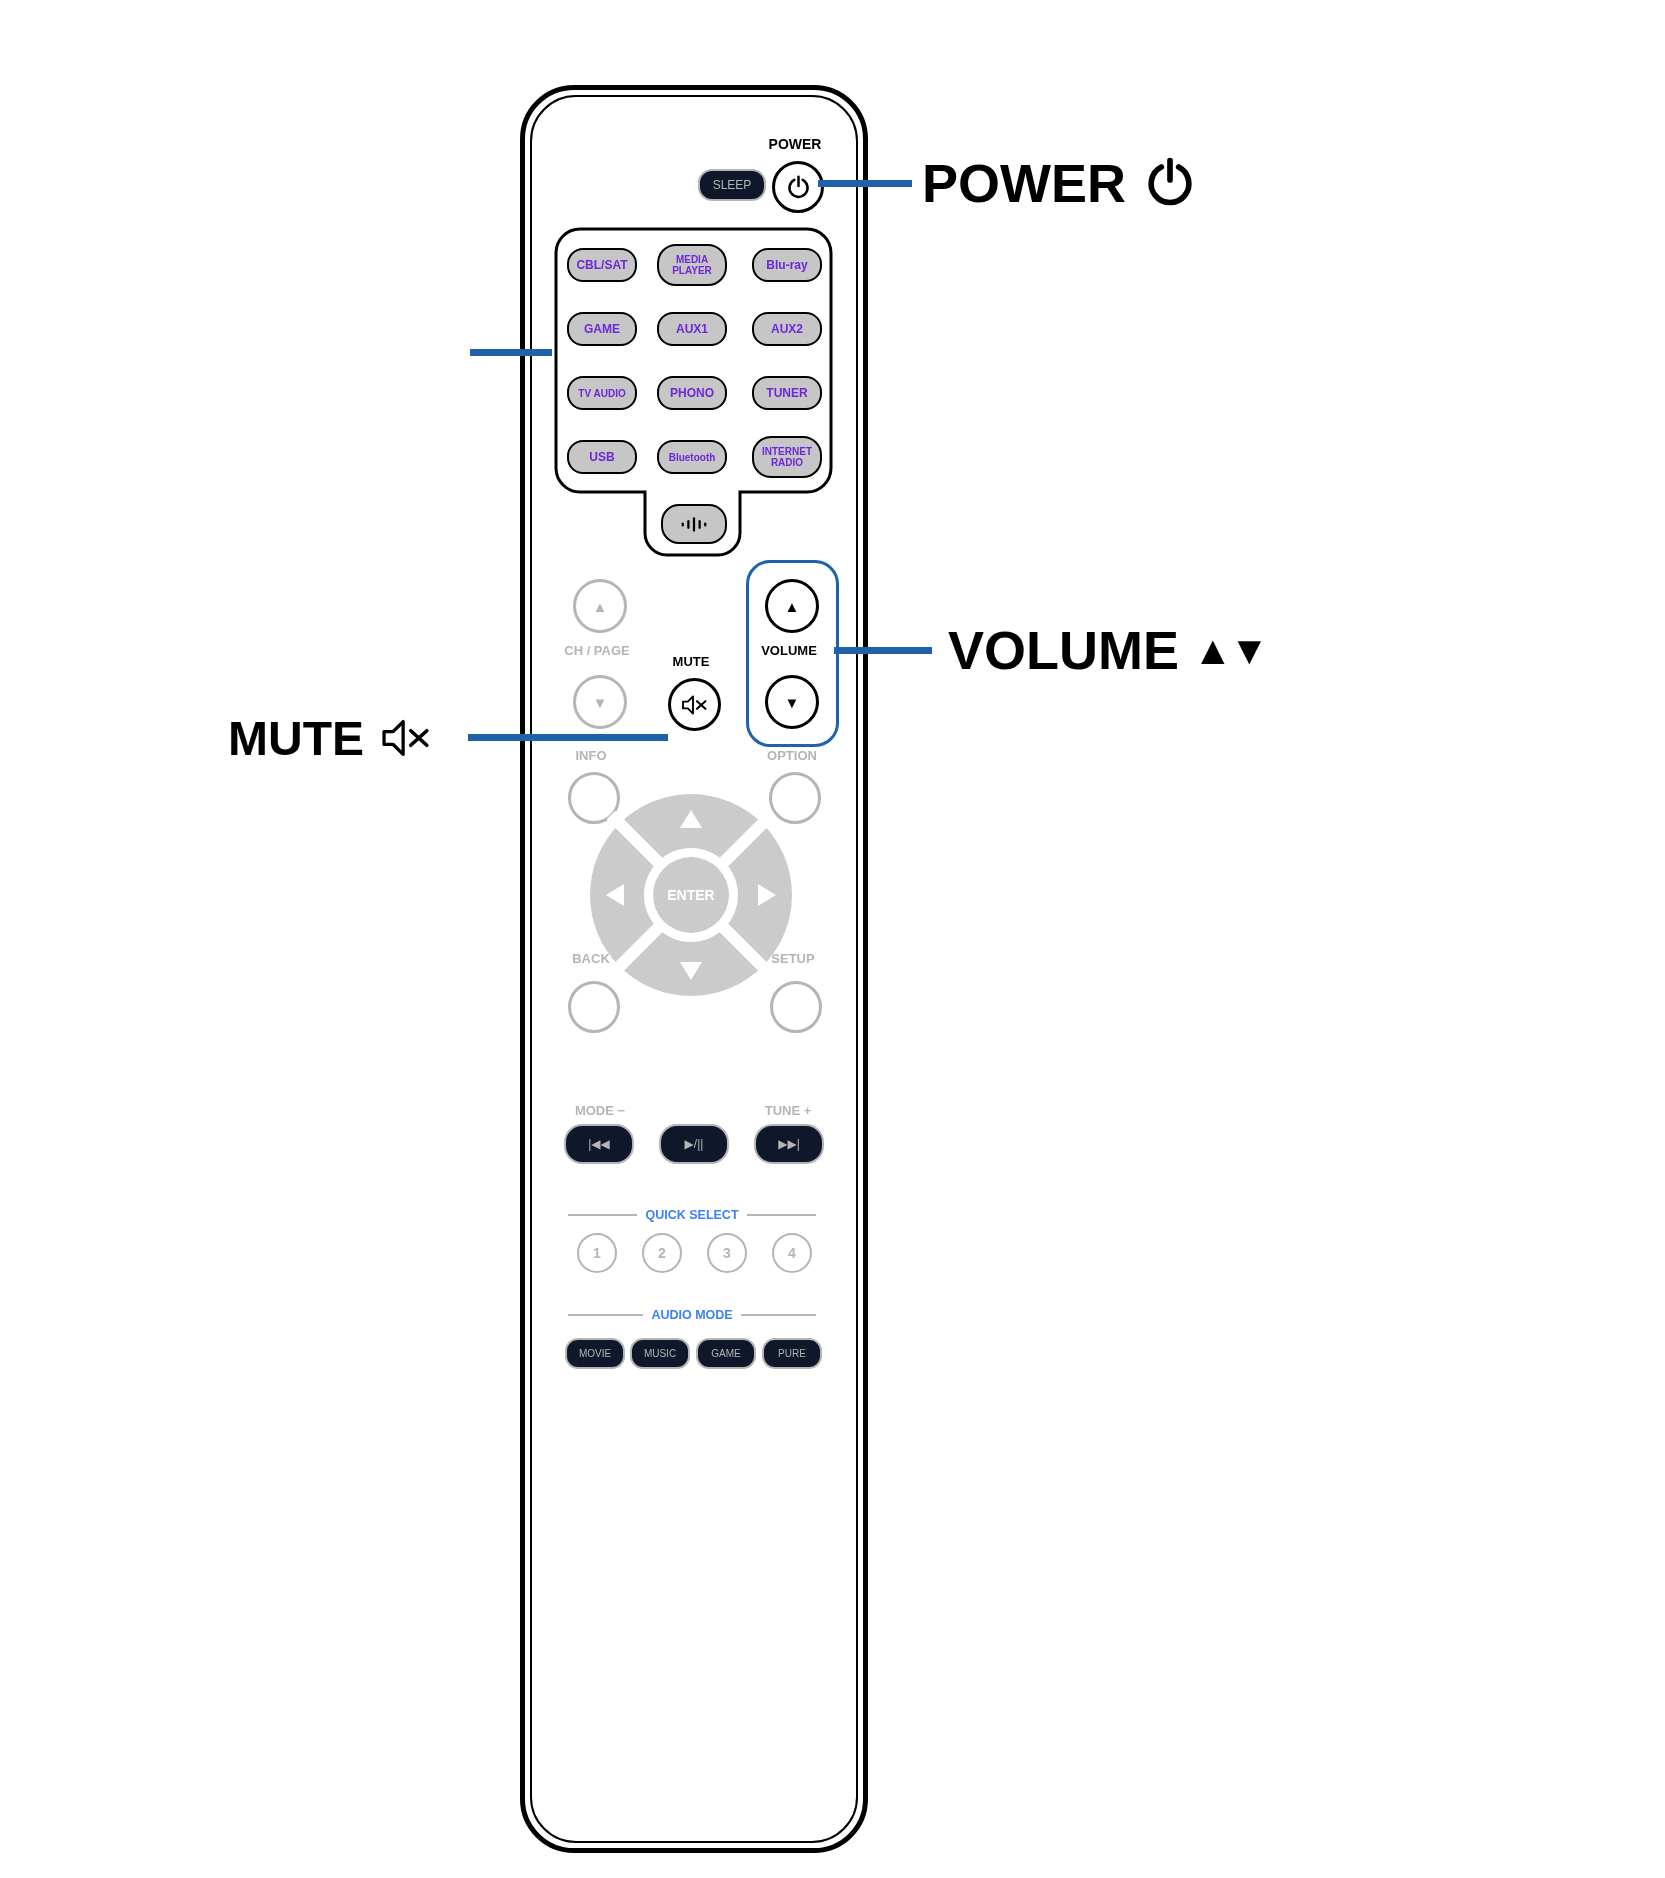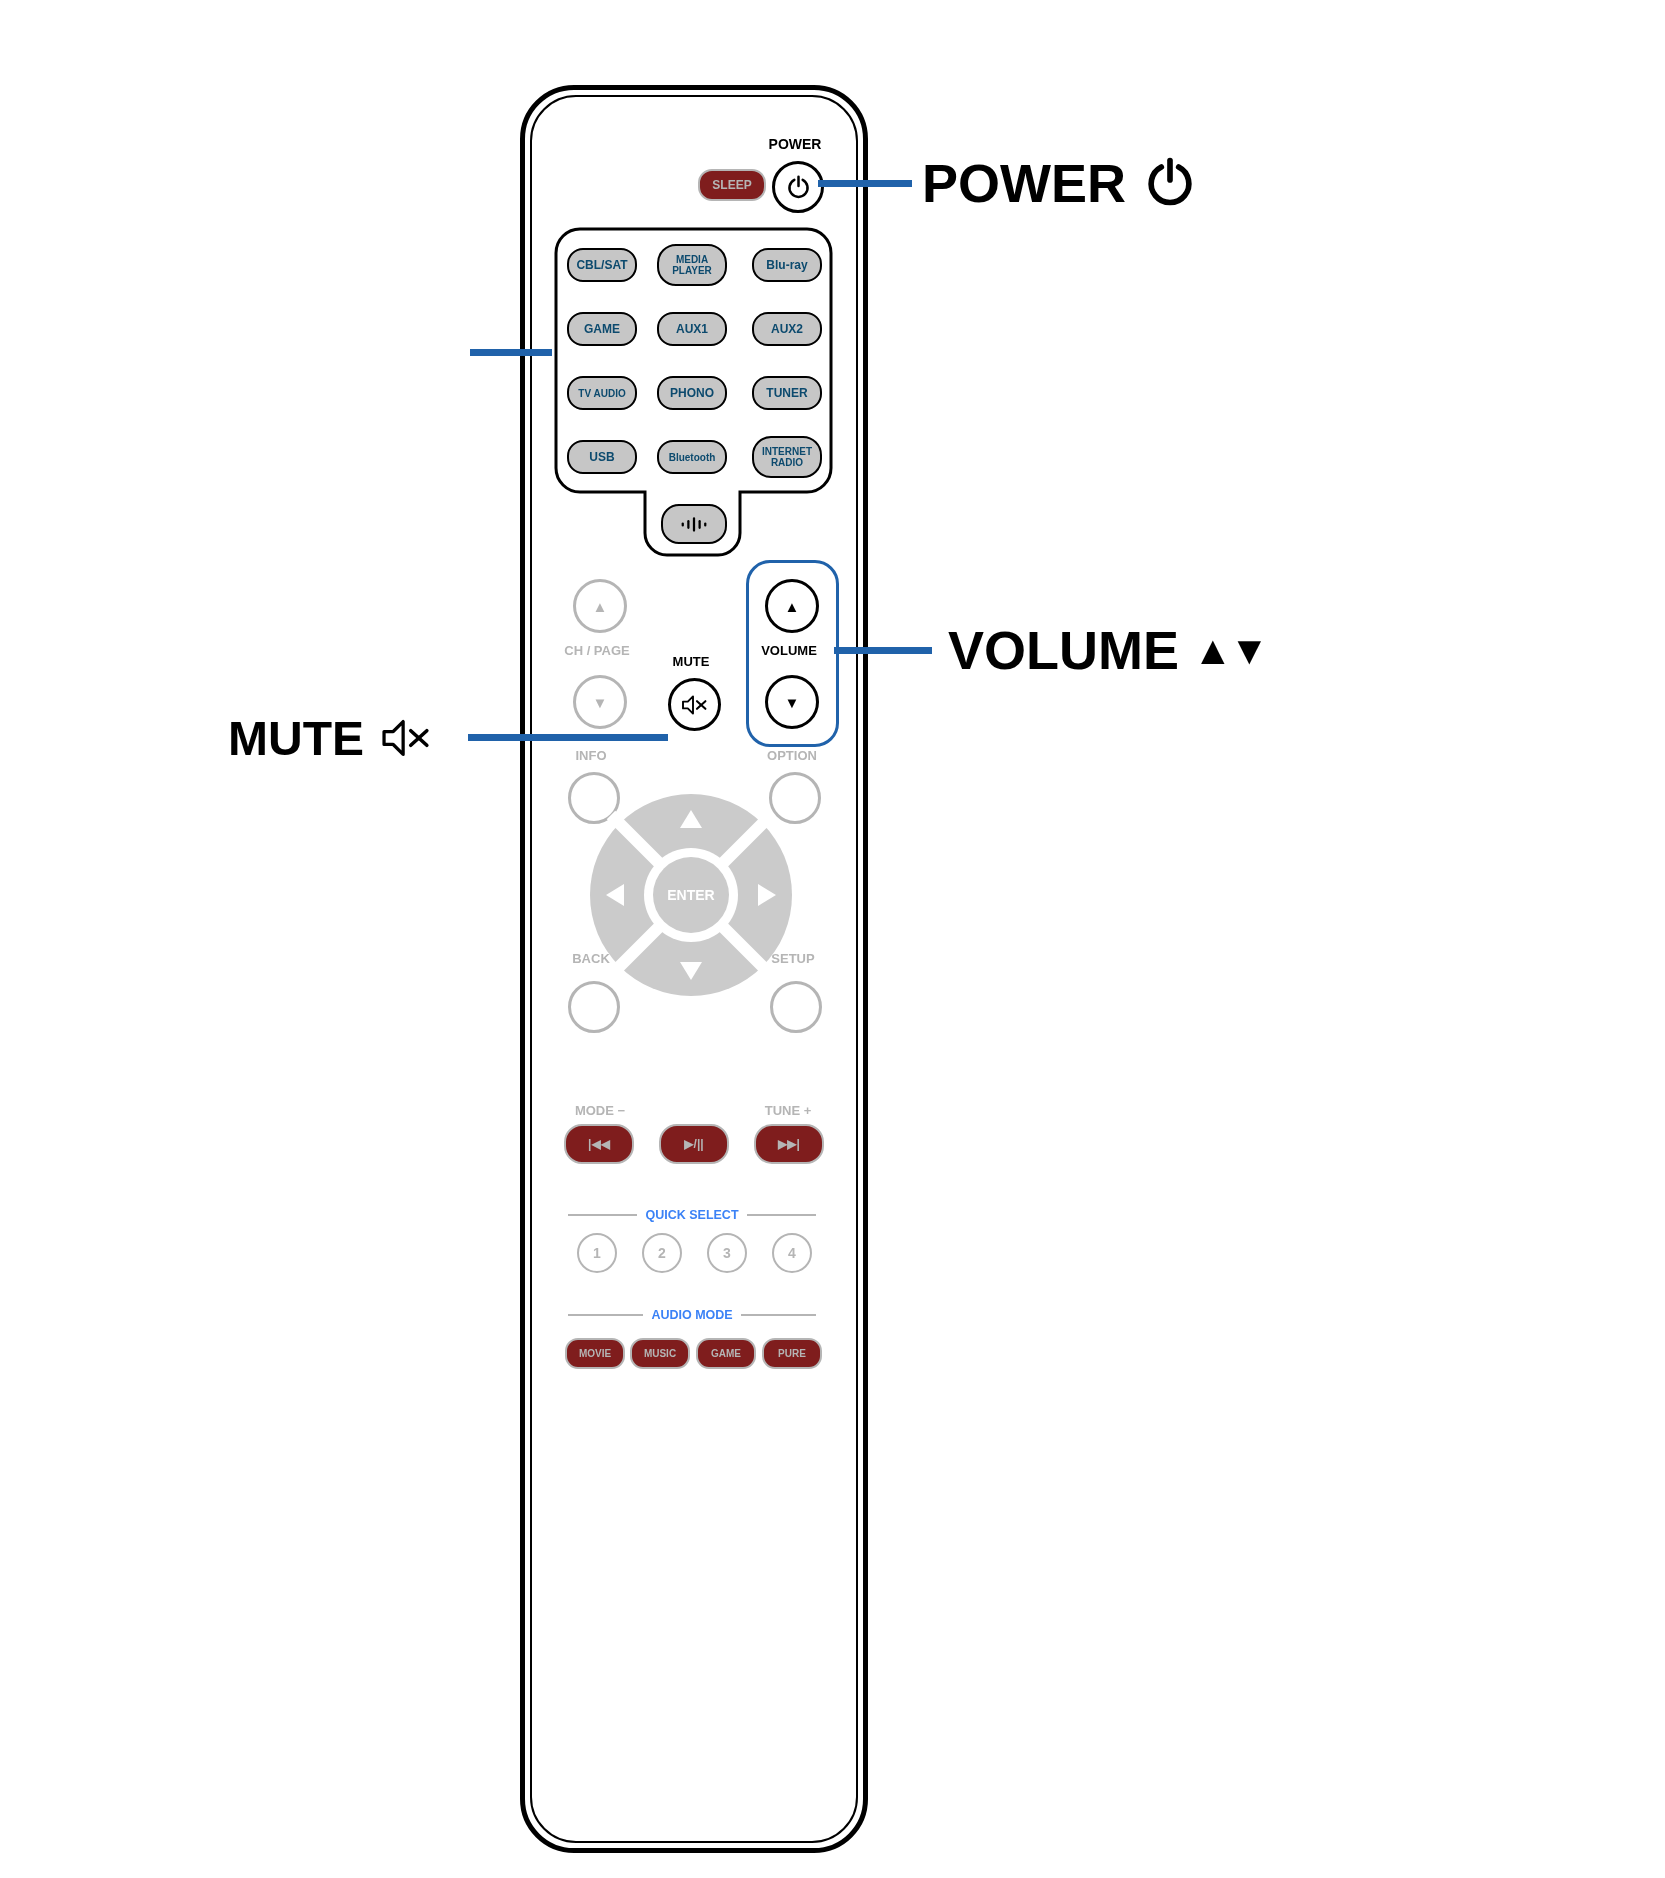--- a/index.html
+++ b/index.html
@@ -24,8 +24,8 @@
   .lbl.gray{color:#b5b5b5}
   .lbl.black{color:#000}
   .gray-pill{position:absolute;display:flex;align-items:center;justify-content:center;
-        background:#7f1d1d;border:2.5px solid #b5b5b5;border-radius:18px;
-        color:#b5b5b5;font-weight:bold;font-size:12px}
+        background:#0f172a;border:2.5px solid #b5b5b5;border-radius:18px;
+        color:#b5b5b5;font-weight:normal;font-size:12px}
   .section-head{position:absolute;display:flex;align-items:center;
         color:#3b82f6;font-weight:bold;font-size:12.5px}
   .section-head .line{flex:1;height:2.5px;background:#b5b5b5}

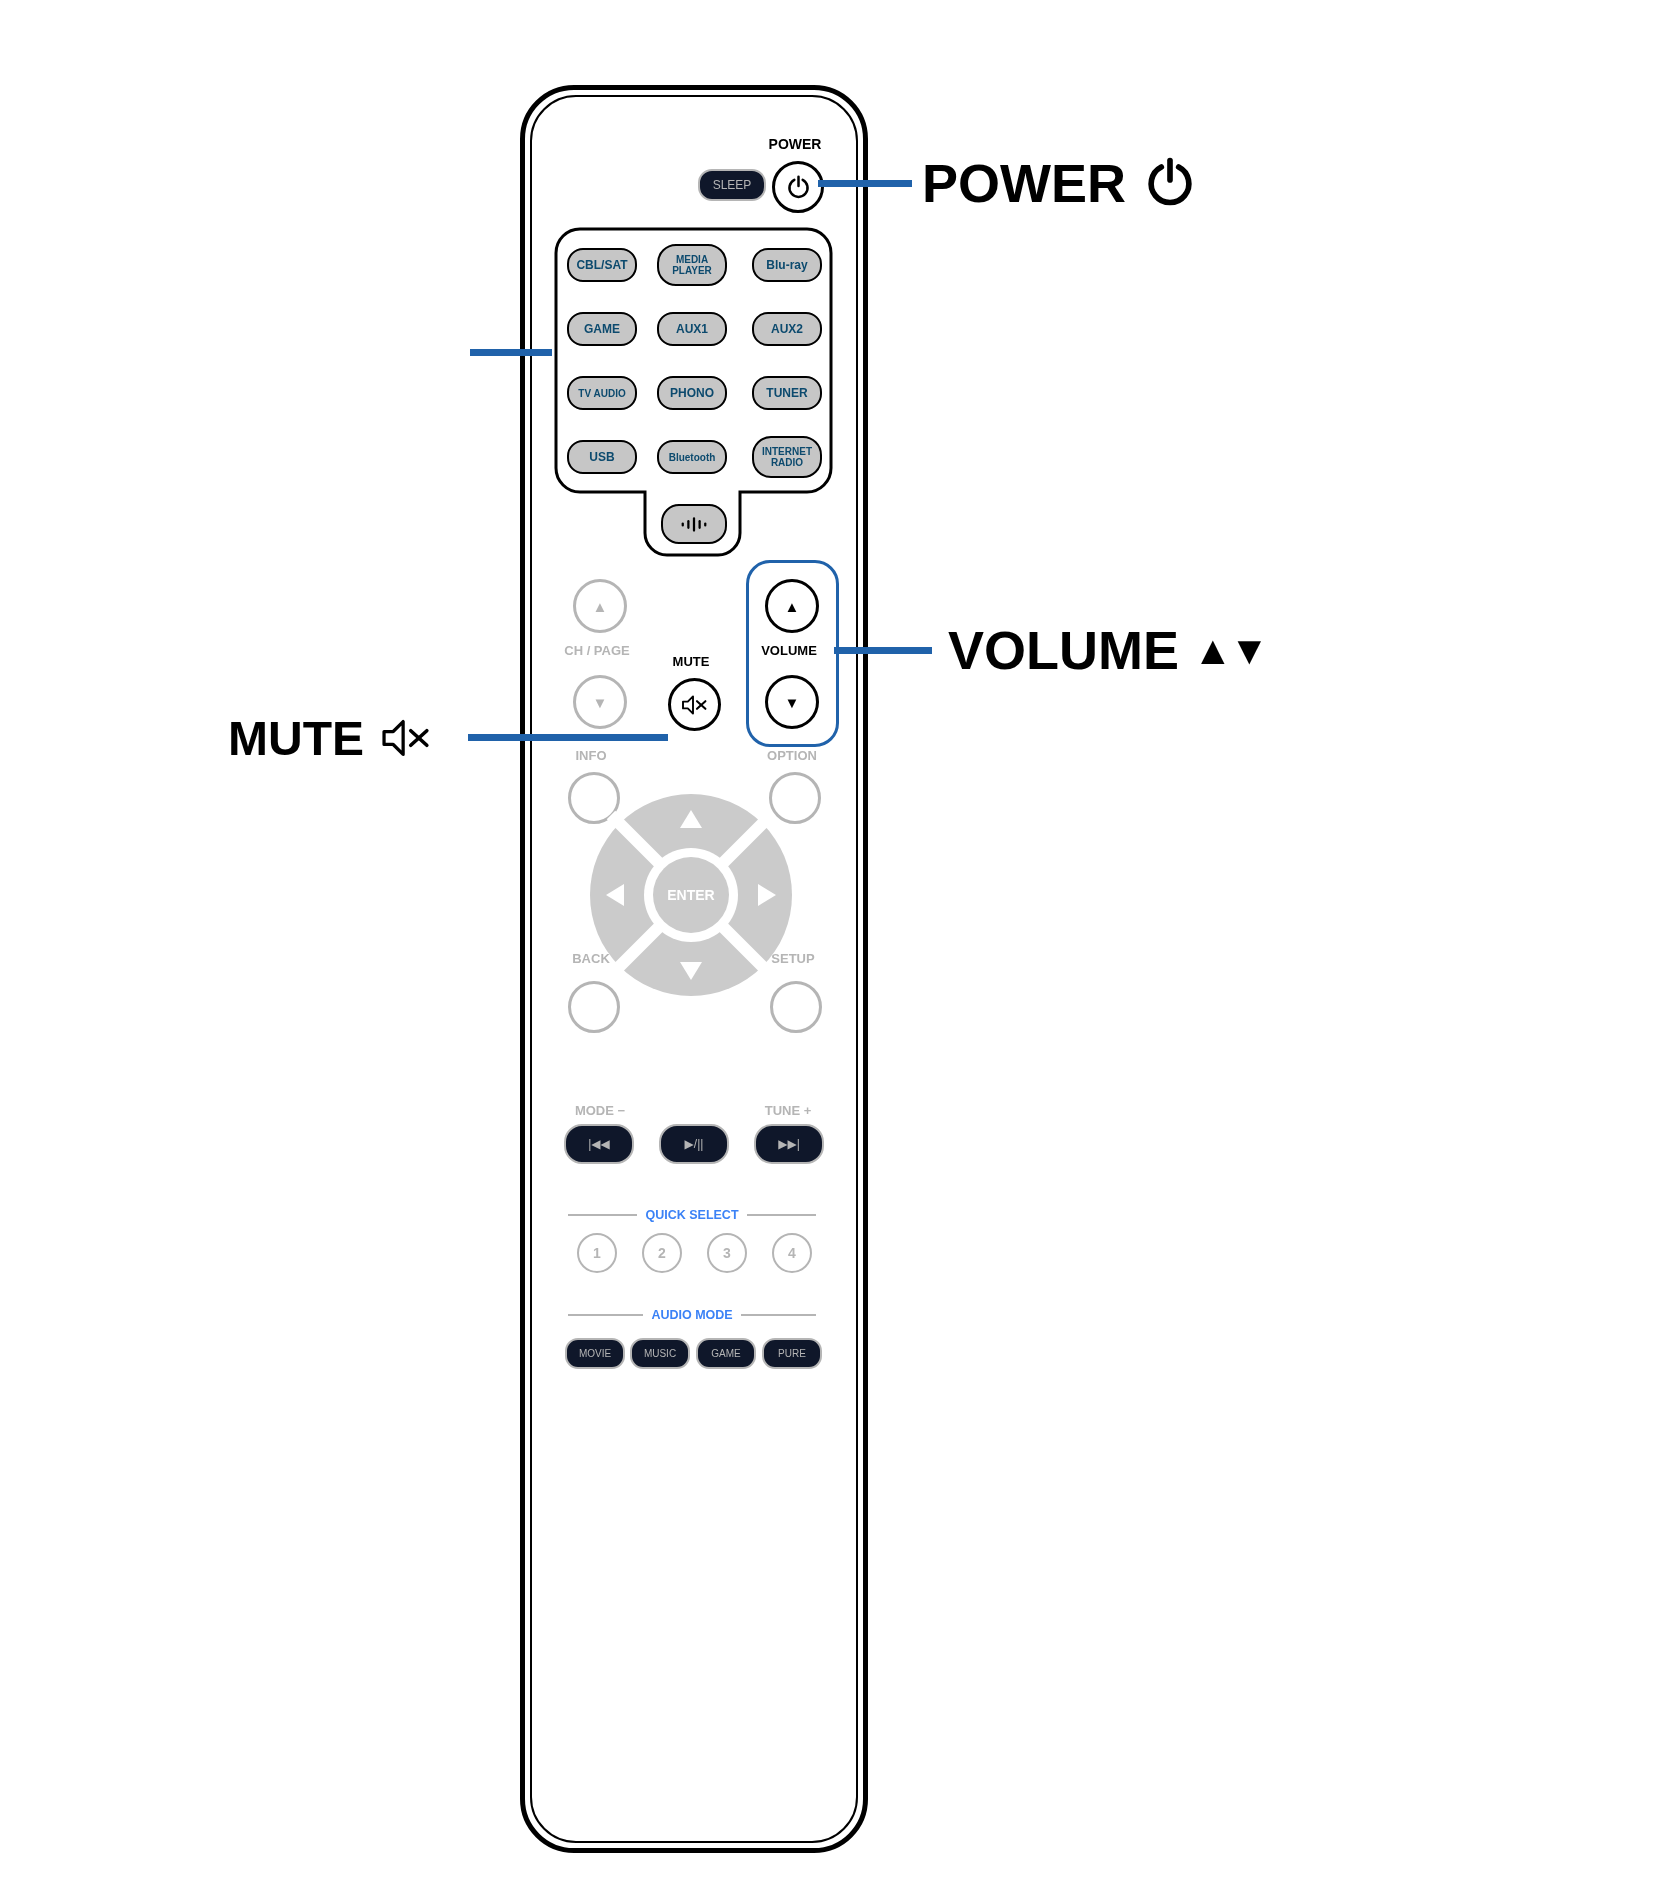--- a/index.html
+++ b/index.html
@@ -12,7 +12,7 @@
           border:2px solid #000;border-radius:46px;pointer-events:none}
   .pill{position:absolute;display:flex;align-items:center;justify-content:center;
         background:#c6c6c6;border:2.5px solid #000;border-radius:16px;
-        font-weight:bold;font-size:12px;color:#0c4a6e;text-align:center}
+        font-weight:bold;font-size:12px;color:#6d28d9;text-align:center}
   .pill.two-line{white-space:pre-line;font-size:10px;line-height:1.12;border-radius:19px}
   .pill.small{font-size:10px}
   .circ{position:absolute;display:flex;align-items:center;justify-content:center;

